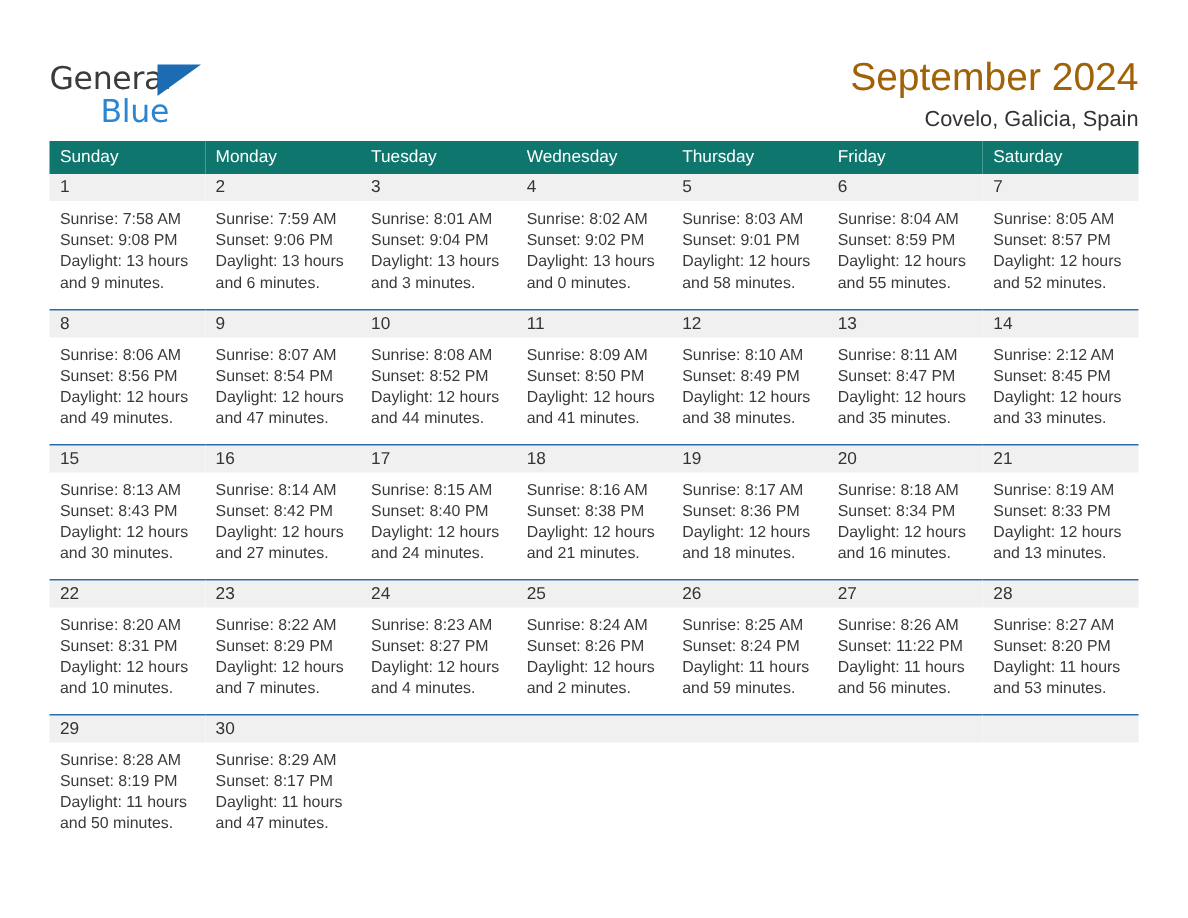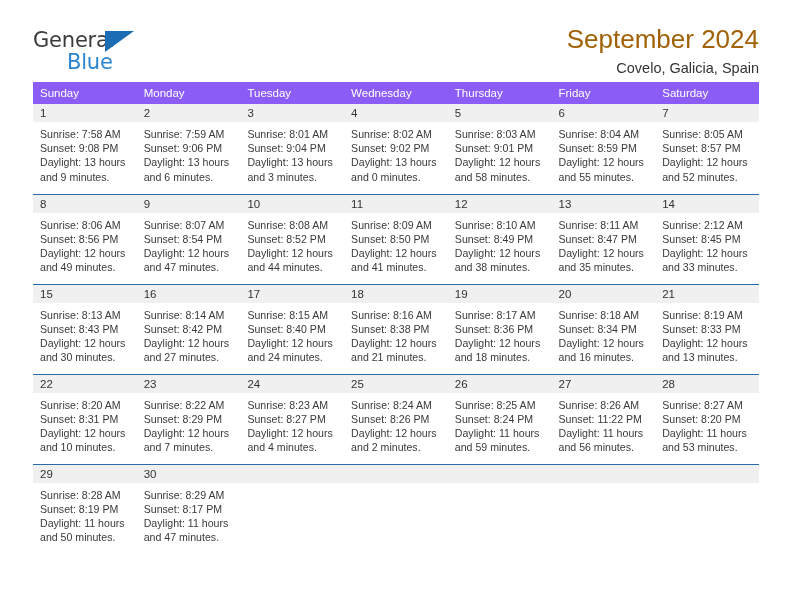--- a/index.html
+++ b/index.html
@@ -20,7 +20,7 @@
     width: 792px;
     height: 612px;
     box-sizing: border-box;
-    padding: 0 33px;
+    padding: 12px 33px;
   }
 
   

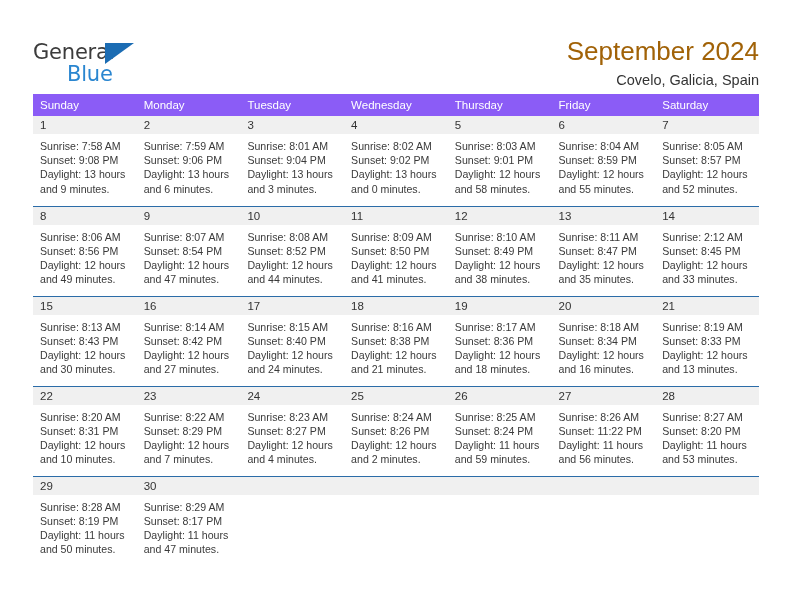--- a/index.html
+++ b/index.html
@@ -91,7 +91,7 @@
   .cal col { width: 103.71px; }
 
   thead th {
-    background: #8b5cf6;
+    background: #0f766e;
     color: #ffffff;
     font-size: 11.5px;
     font-weight: normal;

